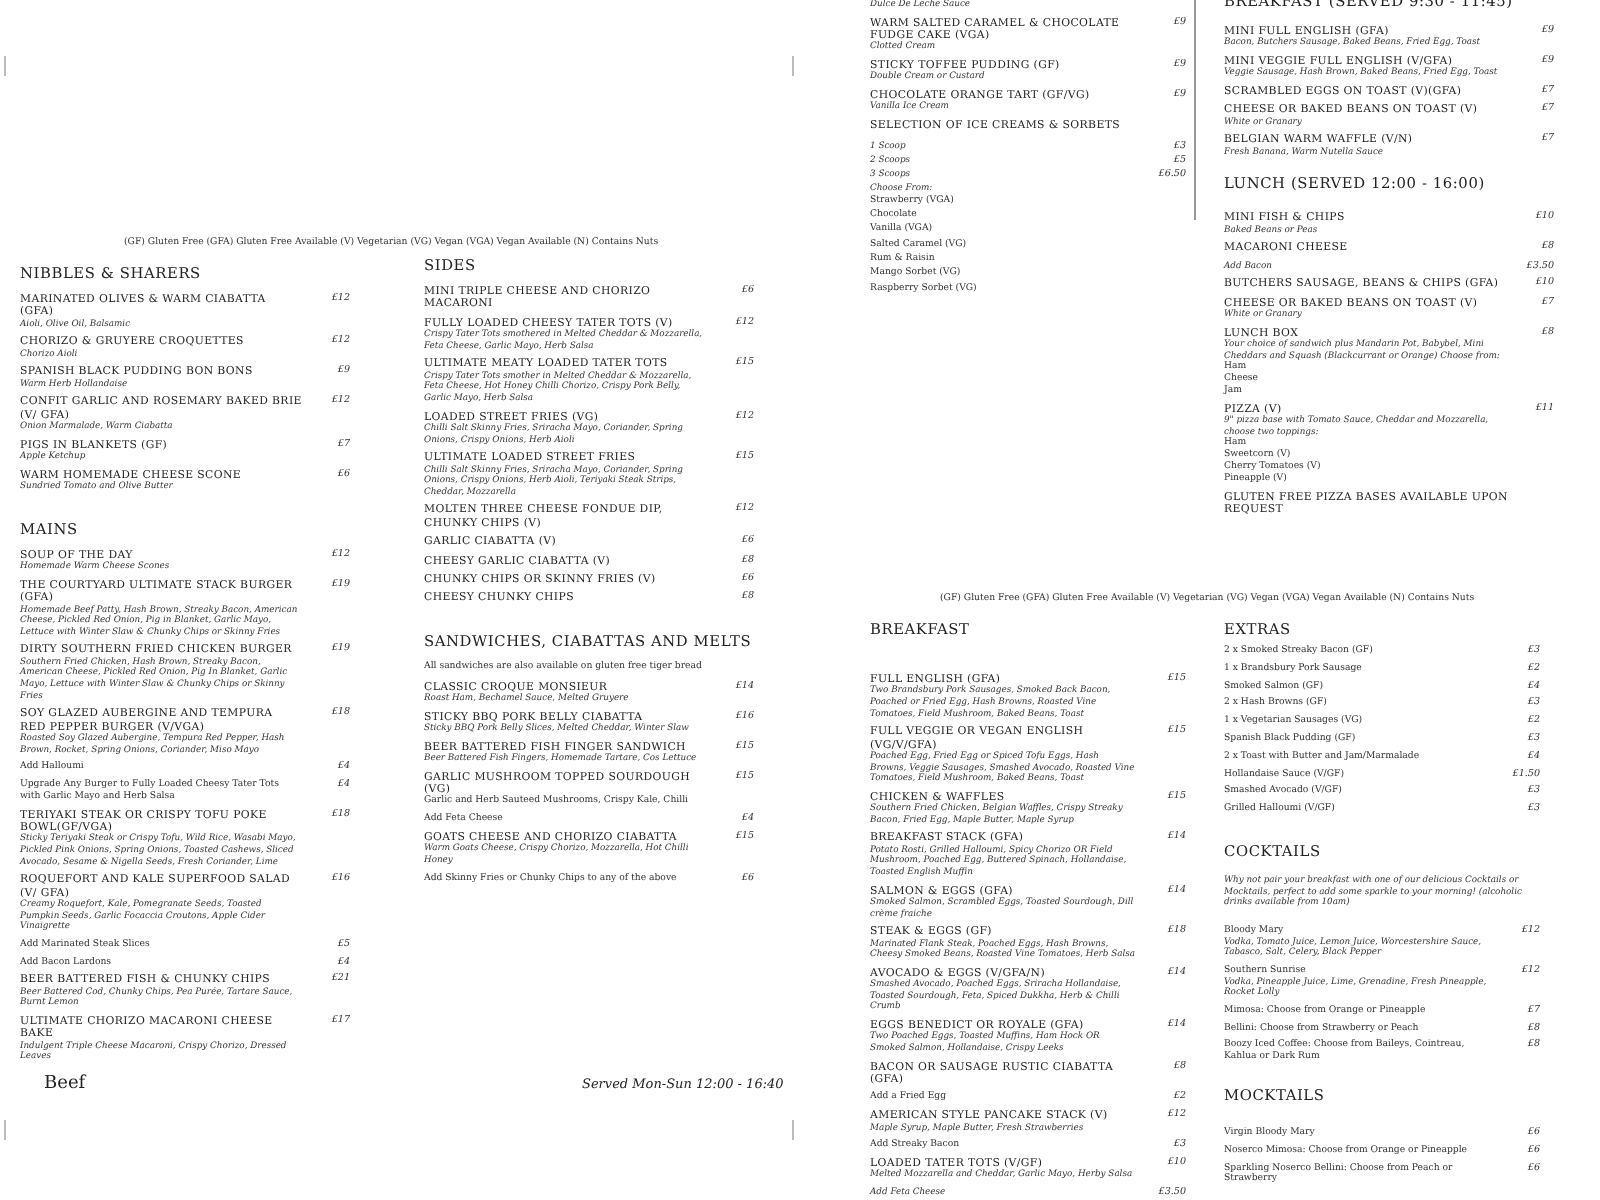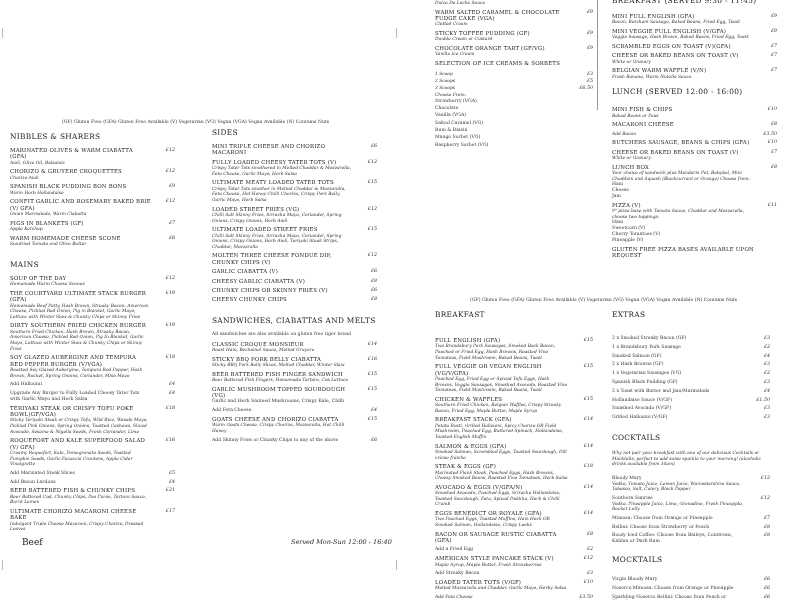--- a/index.html
+++ b/index.html
@@ -547,7 +547,7 @@
 </div>
 
 <div class="col" style="left:612px;top:310px;width:158px;">
-  <div class="sec-title" style="margin-bottom:16px">EXTRAS</div>
+  <div class="sec-title" style="margin-bottom:4px">EXTRAS</div>
   <div id="extras-list">
       <div class="item">
         <div class="left">

